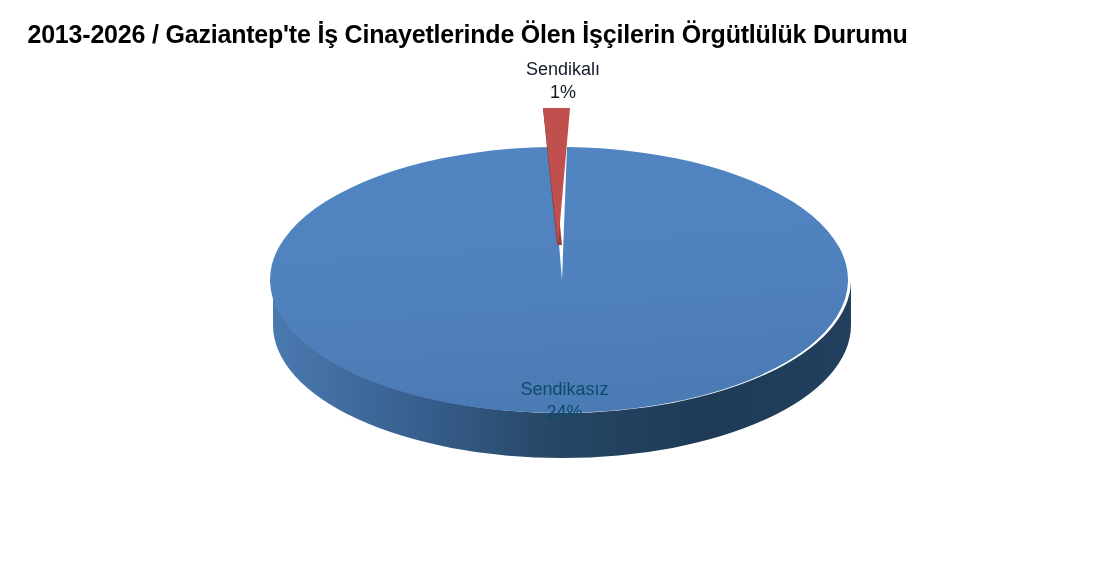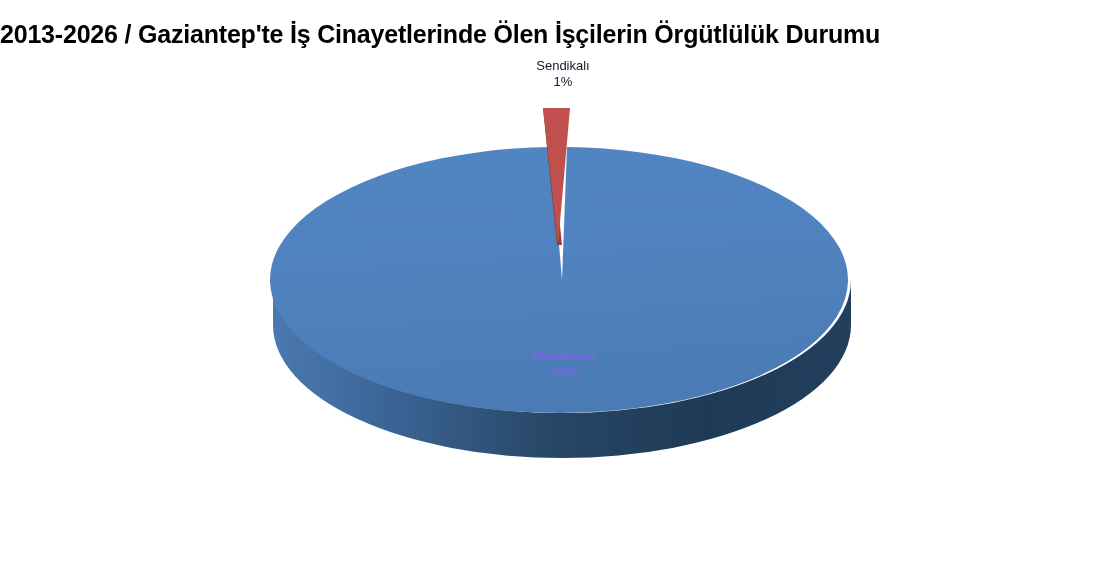--- a/index.html
+++ b/index.html
@@ -25,7 +25,7 @@
     left: 0;
     top: 20px;
     width: 935px;
-    text-align: left;
+    text-align: center;
     font-size: 25px;
     font-weight: bold;
     color: #000000;

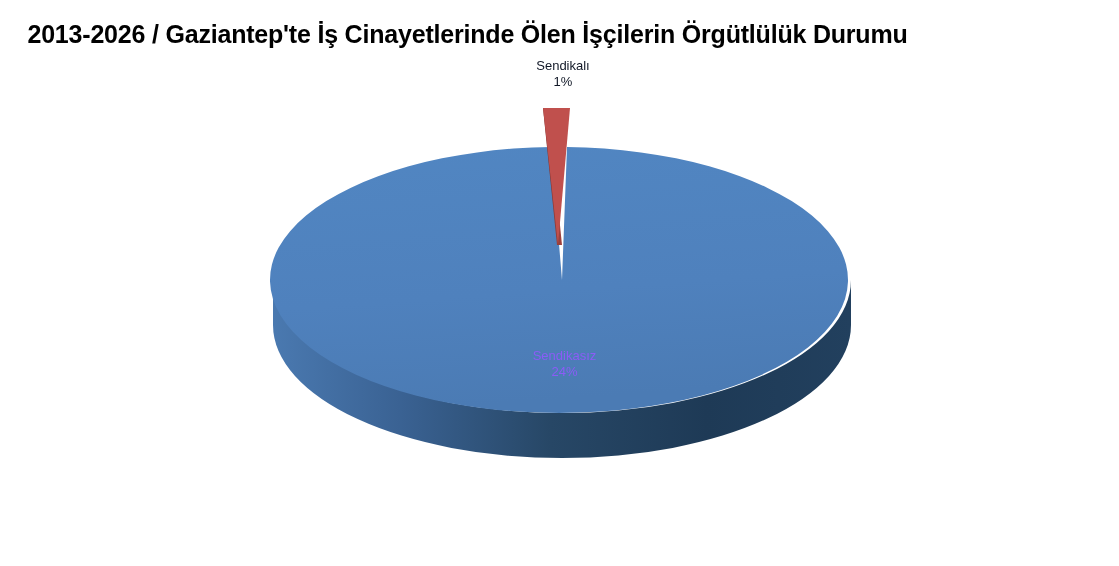--- a/index.html
+++ b/index.html
@@ -42,7 +42,7 @@
   .slice-label {
     position: absolute;
     text-align: center;
-    font-size: 13px;
+    font-size: 18px;
     color: #111827;
     line-height: 1.25;
     white-space: nowrap;

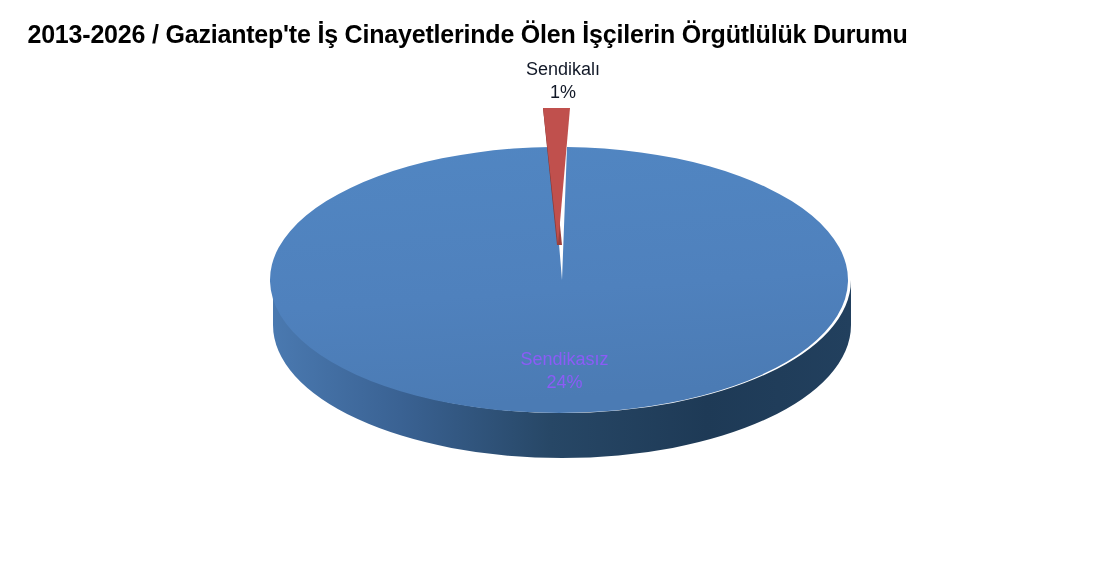--- a/index.html
+++ b/index.html
@@ -56,9 +56,9 @@
   }
   #label-sendikasiz {
     left: 452px;
-    top: 348px;
+    top: 378px;
     width: 225px;
-    color: #8b5cf6;
+    color: #0c4a6e;
   }
 </style>
 </head>

